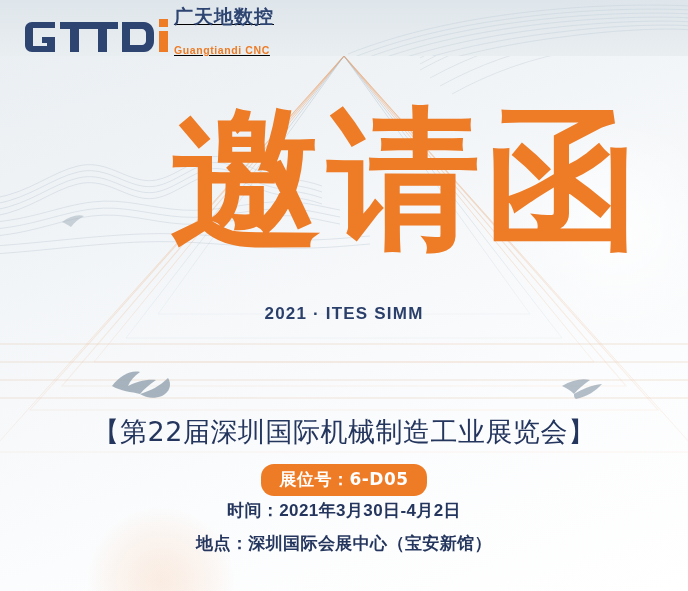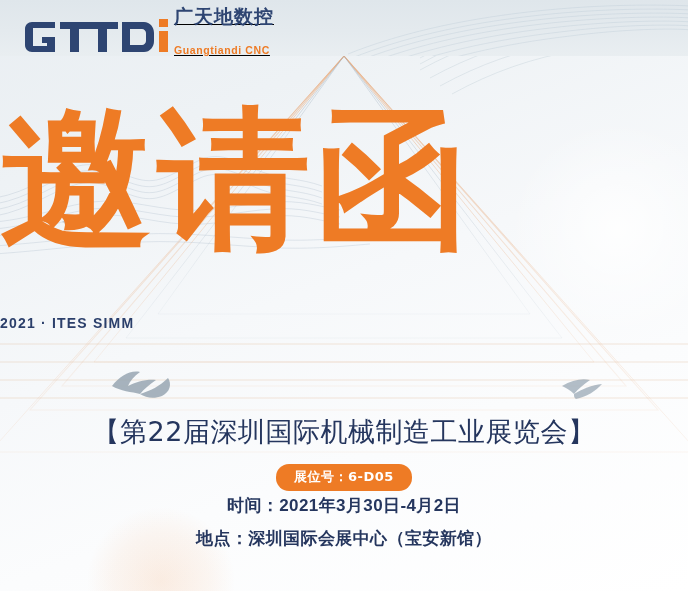--- a/index.html
+++ b/index.html
@@ -86,7 +86,7 @@
     left: 0;
     top: 104px;
     width: 644px;
-    text-align: left;
+    text-align: right;
   }
   .title-cn {
     font-size: 152px;

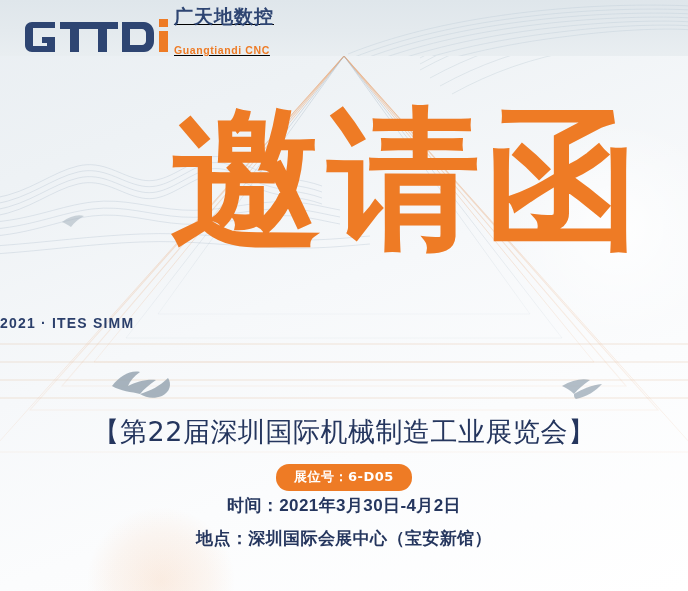--- a/index.html
+++ b/index.html
@@ -100,10 +100,10 @@
   .subtitle-en {
     position: absolute;
     left: 0;
-    top: 315px;
-    width: 688px;
-    text-align: left;
-    font-size: 14px;
+    top: 304px;
+    width: 688px;
+    text-align: center;
+    font-size: 17px;
     font-weight: bold;
     letter-spacing: 1.2px;
     color: #2b3f6b;

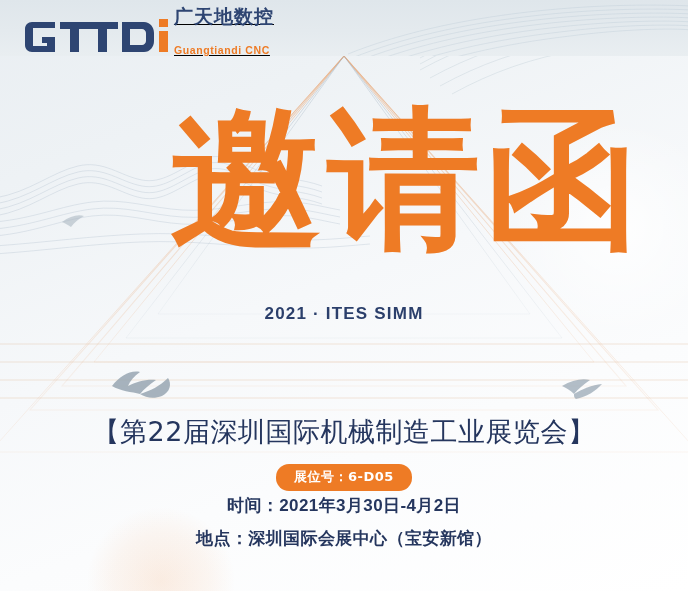--- a/index.html
+++ b/index.html
@@ -143,7 +143,7 @@
     display: inline-block;
     background: #ee7b25;
     color: #ffffff;
-    font-size: 13px;
+    font-size: 17px;
     font-weight: bold;
     letter-spacing: 0.5px;
     padding: 4px 18px 5px 18px;

